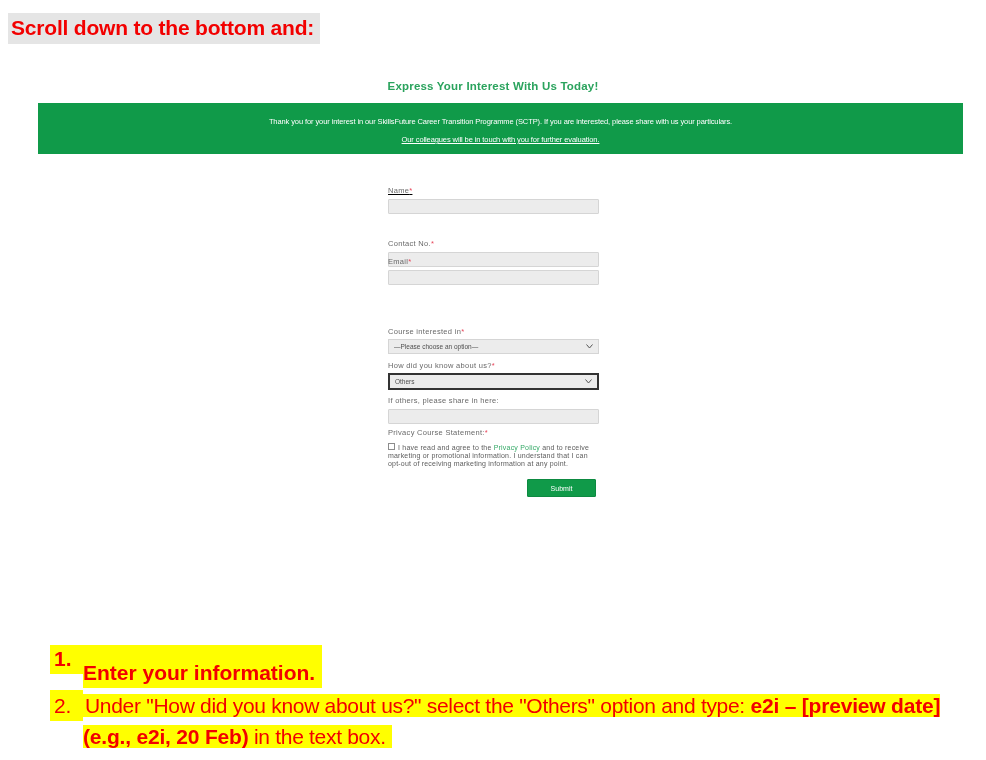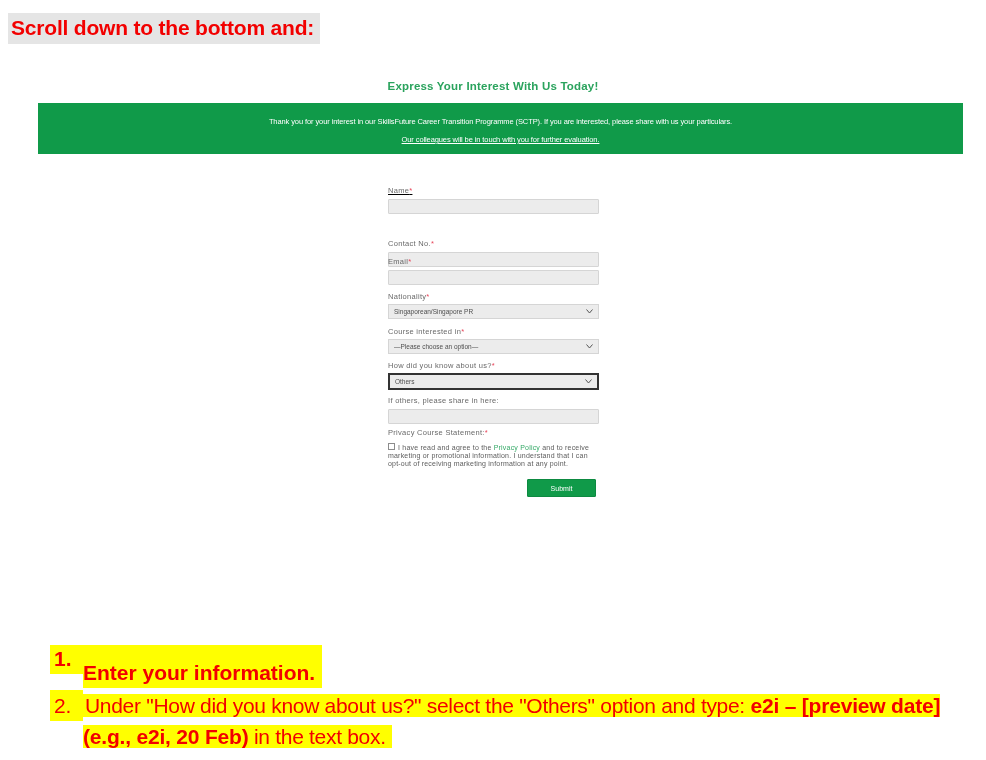--- a/index.html
+++ b/index.html
@@ -118,17 +118,6 @@
     <input class="finput" type="text" style="">
   </div>
 
-  <div class="fgroup fg-nat">
-    <div class="flabel"><span>Nationality</span><span class="star">*</span></div>
-    <div class="fselect">
-      <span>Singaporean/Singapore PR</span>
-      <span class="chev">
-        <svg width="7" height="5" viewBox="0 0 7 5">
-            <polyline points="0.5,0.5 3.5,4 6.5,0.5" fill="none" stroke="#555" stroke-width="1"></polyline>
-          </svg>
-      </span>
-    </div>
-  </div>
 
   <div class="fgroup fg-course">
     <div class="flabel"><span>Course interested in</span><span class="star">*</span></div>

